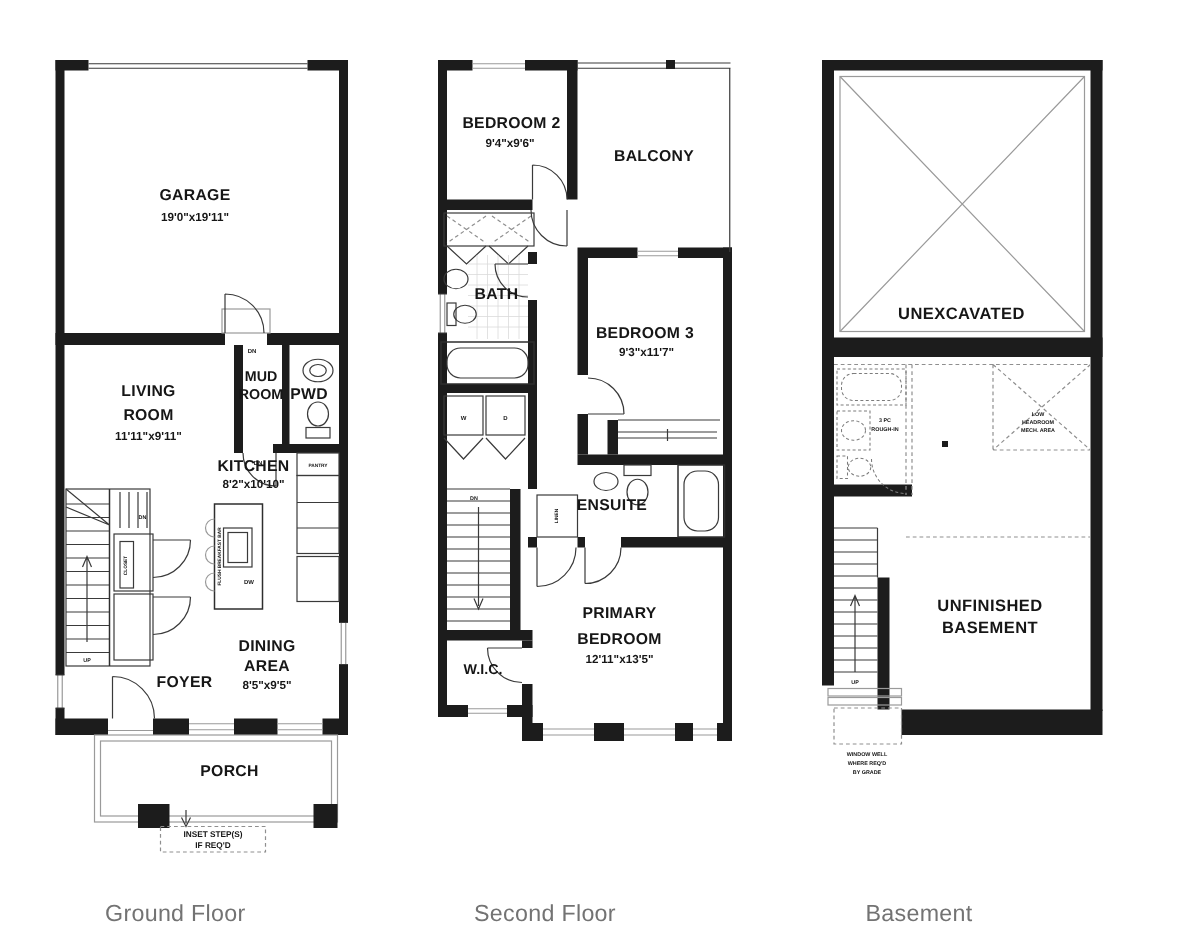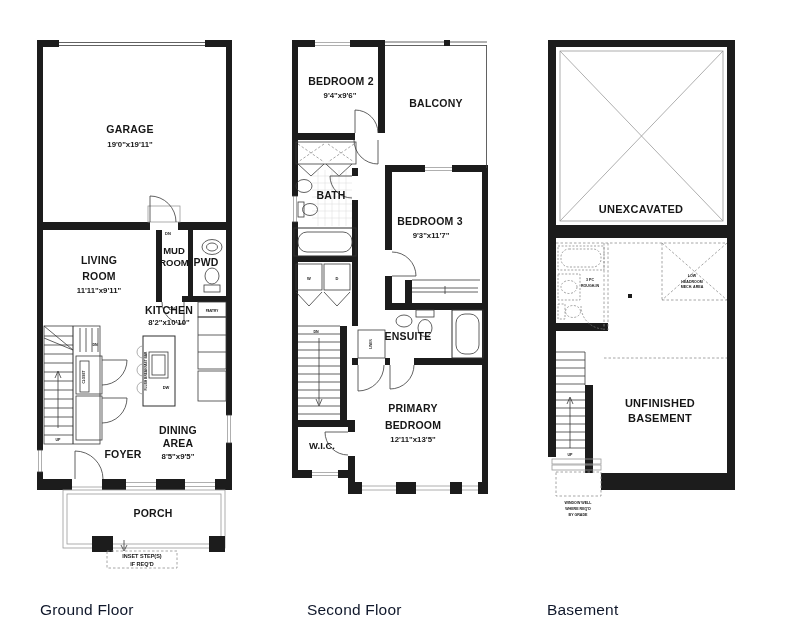--- a/index.html
+++ b/index.html
@@ -25,7 +25,7 @@
   .s36{font-size:3.6px;font-weight:bold;text-anchor:middle;}
   .s32{font-size:3.2px;font-weight:bold;text-anchor:middle;}
   .note{font-size:5.5px;font-weight:bold;text-anchor:middle;}
-  .floor-title{position:absolute;top:601px;font-size:15.5px;color:#0f172a;letter-spacing:.2px;}
+  .floor-title{position:absolute;top:601px;font-size:15.5px;color:#737373;letter-spacing:.2px;margin-left:30px;}
 </style>
 </head>
 <body>

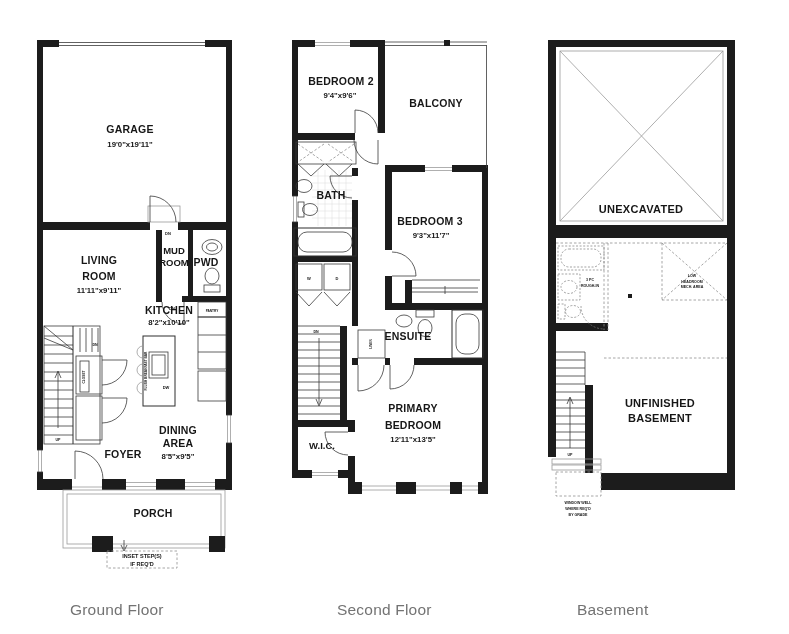--- a/index.html
+++ b/index.html
@@ -300,7 +300,7 @@
 </svg>
 
 <div class="floor-title" style="left:40px">Ground Floor</div>
-<div class="floor-title" style="left:307px">Second Floor</div>
+<div class="floor-title" style="left:286px">Second Floor</div>
 <div class="floor-title" style="left:547px">Basement</div>
 </div>
 

